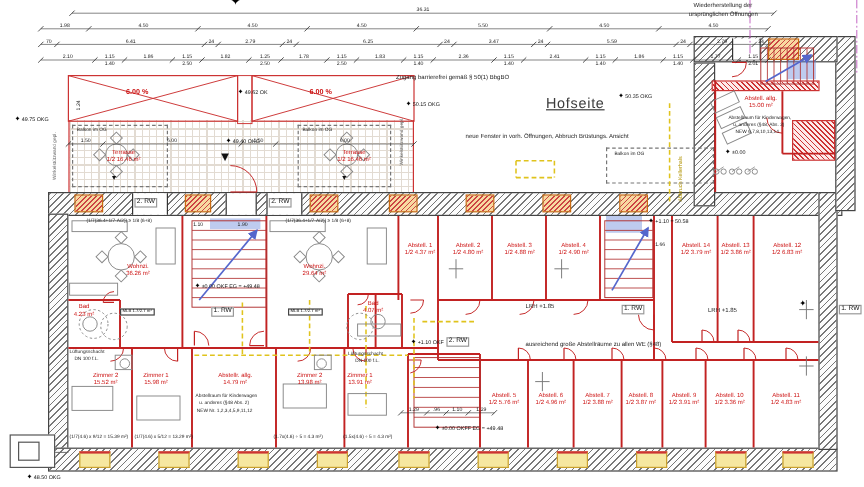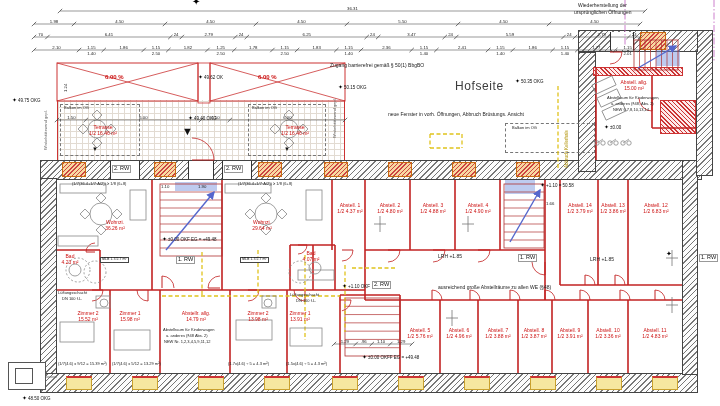--- a/index.html
+++ b/index.html
@@ -32,7 +32,7 @@
   .starsm{color:#000;font-size:7px;}
   .dims{color:#222;font-size:4.3px;}
   .boxlbl{color:#111;font-size:3.6px;border:1px solid #444;background:#fff;padding:0 1px;}
-  .big{color:#3c3c3c;font-size:12px;letter-spacing:.6px;}
+  .big{color:#3c3c3c;font-size:12px;letter-spacing:.6px;text-decoration:underline;}
   .room{position:absolute;color:#cc1111;font-size:5px;text-align:center;line-height:1.2;
         white-space:nowrap;transform:translateX(-50%);}
   .lvl{position:absolute;color:#111;font-size:4.5px;white-space:nowrap;line-height:1;}

